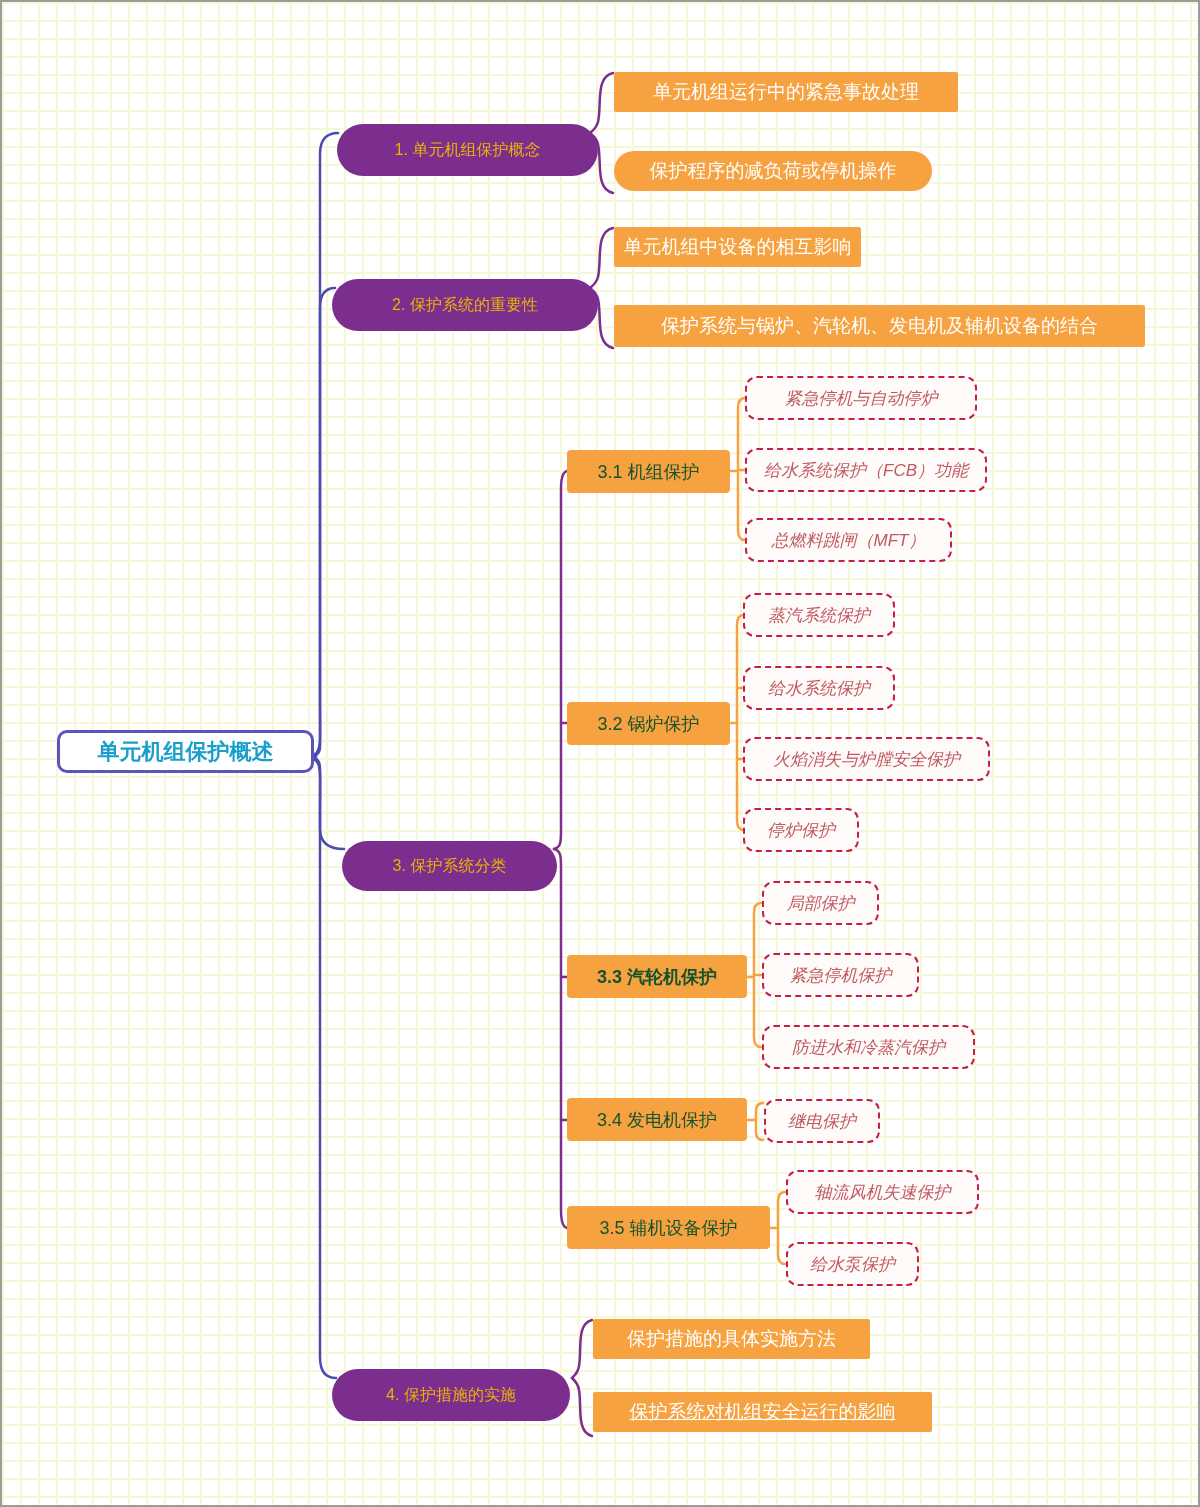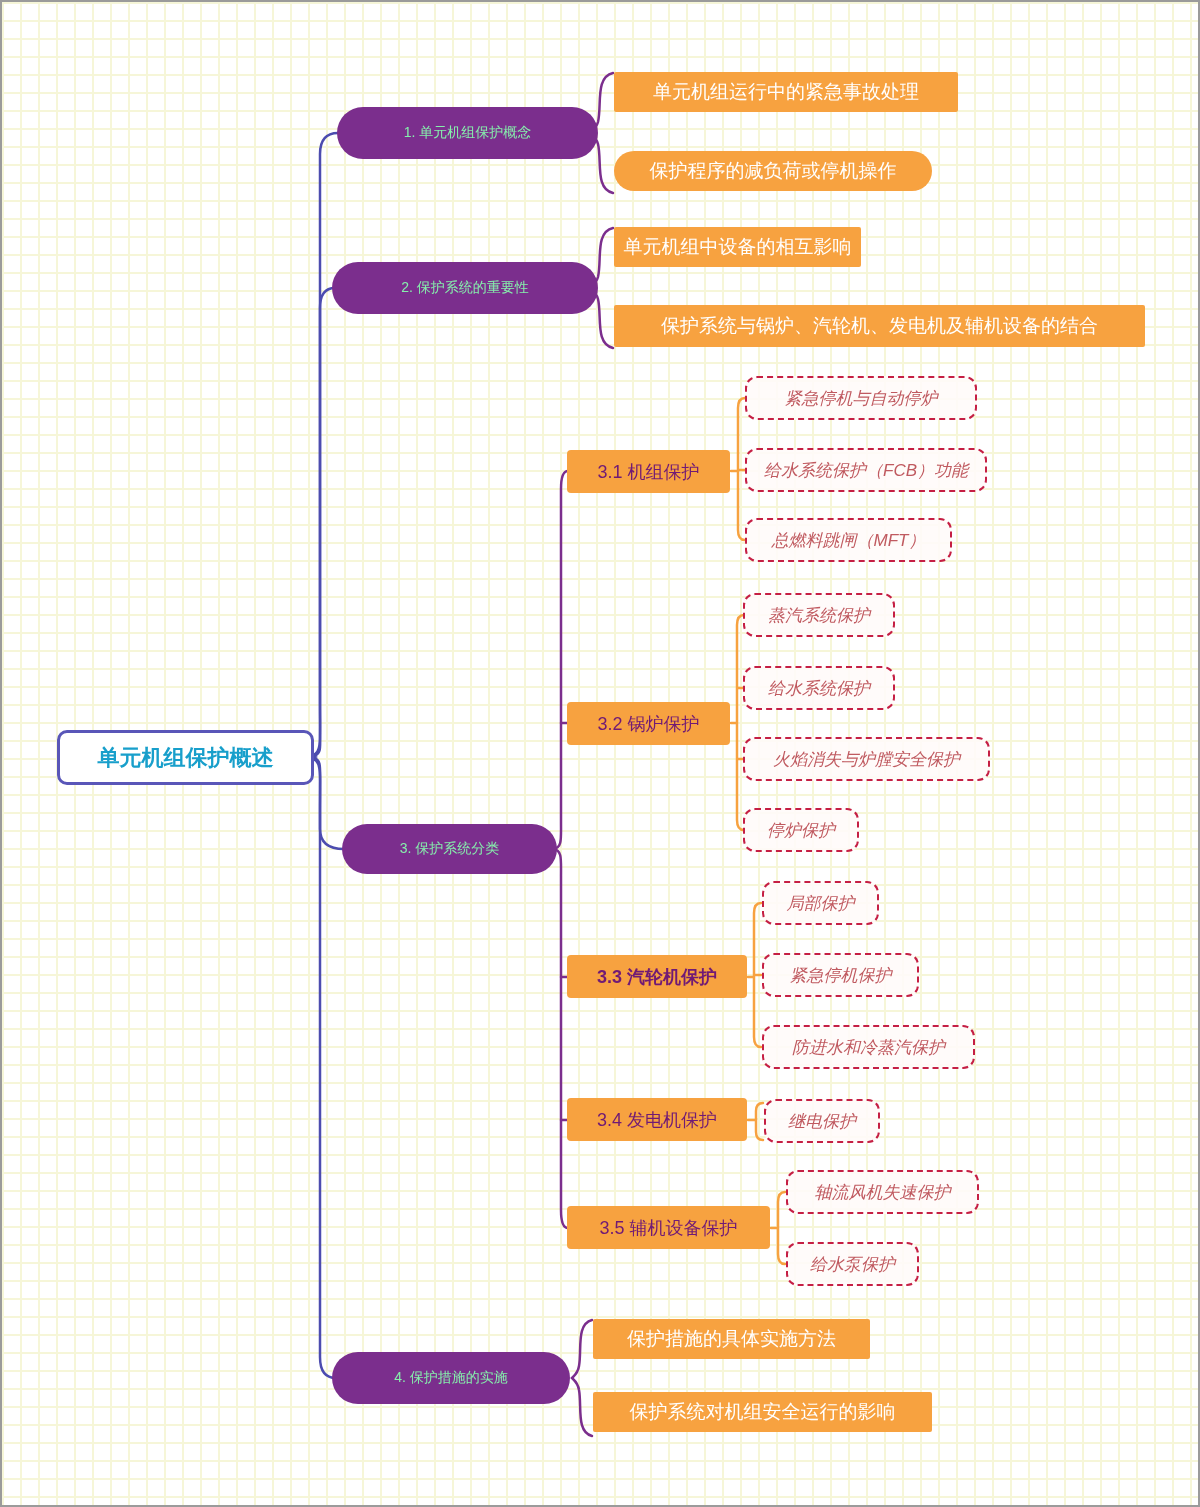--- a/index.html
+++ b/index.html
@@ -21,7 +21,7 @@
     color:#189fcb;font-size:22px;font-weight:bold;
   }
   .pill{
-    background:#7b2e8d;border-radius:26px;color:#86efac;font-size:14px;
+    background:#7b2e8d;border-radius:26px;color:#eab308;font-size:16px;margin-top:17px;
   }
   .lvl2{
     background:#f7a240;border-radius:2px;color:#ffffff;font-size:19px;

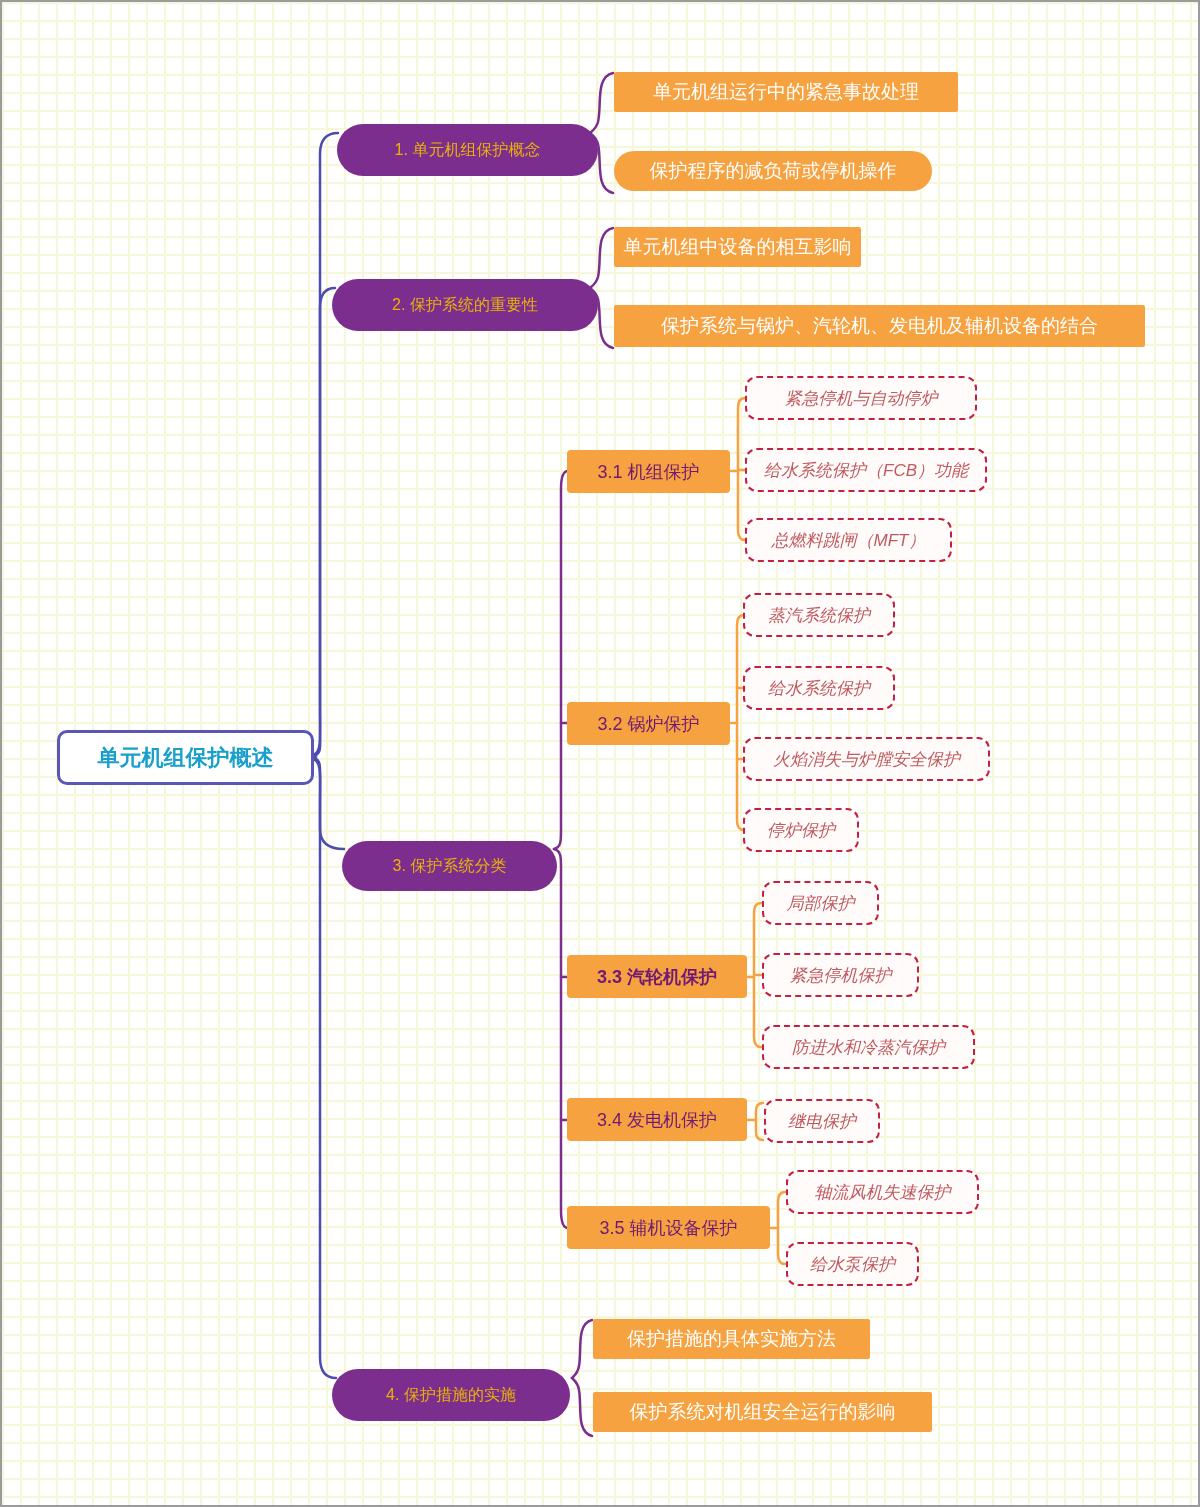--- a/index.html
+++ b/index.html
@@ -27,7 +27,7 @@
     background:#f7a240;border-radius:2px;color:#ffffff;font-size:19px;
   }
   .sub{
-    background:#f7a240;border-radius:4px;color:#701a75;font-size:18px;
+    background:#f7a240;border-radius:4px;color:#14532d;font-size:18px;
   }
   .leaf{
     background:rgba(255,250,249,0.88);

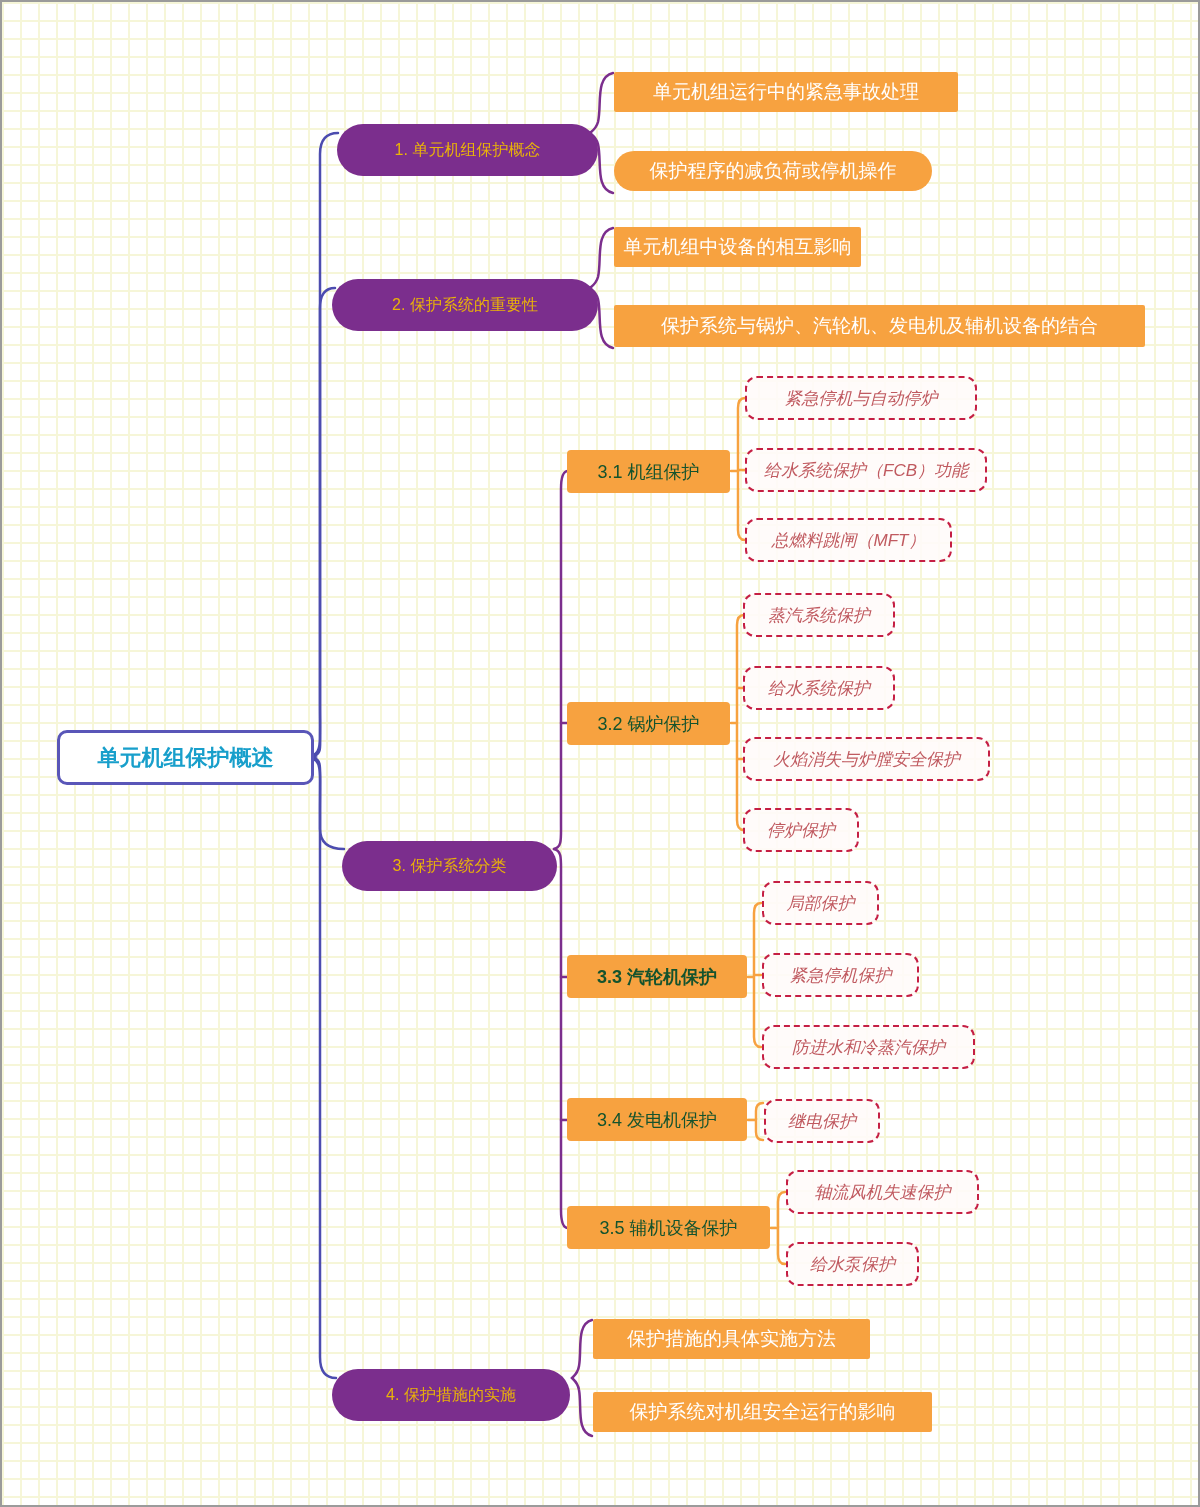--- a/index.html
+++ b/index.html
@@ -73,7 +73,7 @@
     </g>
   </svg>
 
-  <div class="node root-node" style="left:55px;top:728px;width:257px;height:55px;">单元机组保护概述</div>
+  <div class="node root-node" style="left:55px;top:728px;width:257px;height:43px;">单元机组保护概述</div>
 
   <div class="node pill" style="left:335px;top:105px;width:261px;height:52px;">1. 单元机组保护概念</div>
   <div class="node lvl2" style="left:612px;top:70px;width:344px;height:40px;">单元机组运行中的紧急事故处理</div>

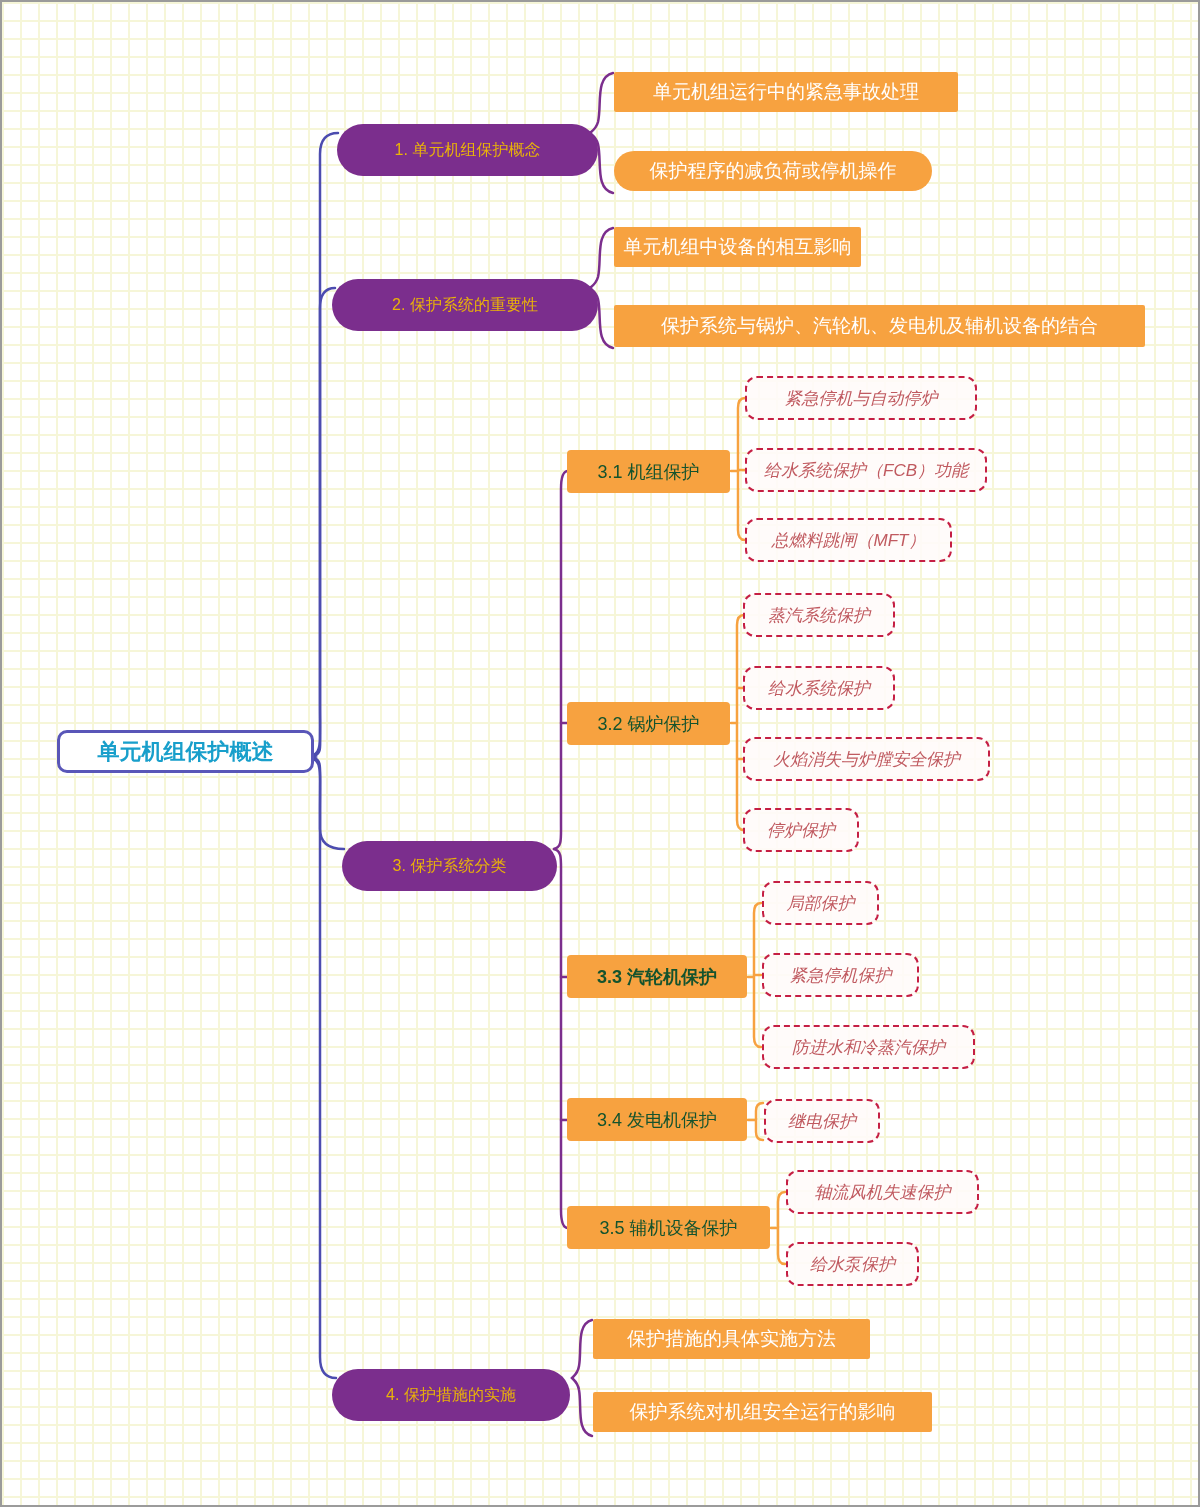--- a/index.html
+++ b/index.html
@@ -110,7 +110,7 @@
 
   <div class="node pill" style="left:330px;top:1350px;width:238px;height:52px;">4. 保护措施的实施</div>
   <div class="node lvl2" style="left:591px;top:1317px;width:277px;height:40px;">保护措施的具体实施方法</div>
-  <div class="node lvl2" style="left:591px;top:1390px;width:339px;height:40px;">保护系统对机组安全运行的影响</div>
+  <div class="node lvl2" style="left:591px;top:1390px;width:339px;height:40px;text-decoration:underline;">保护系统对机组安全运行的影响</div>
 
 </div>
 

